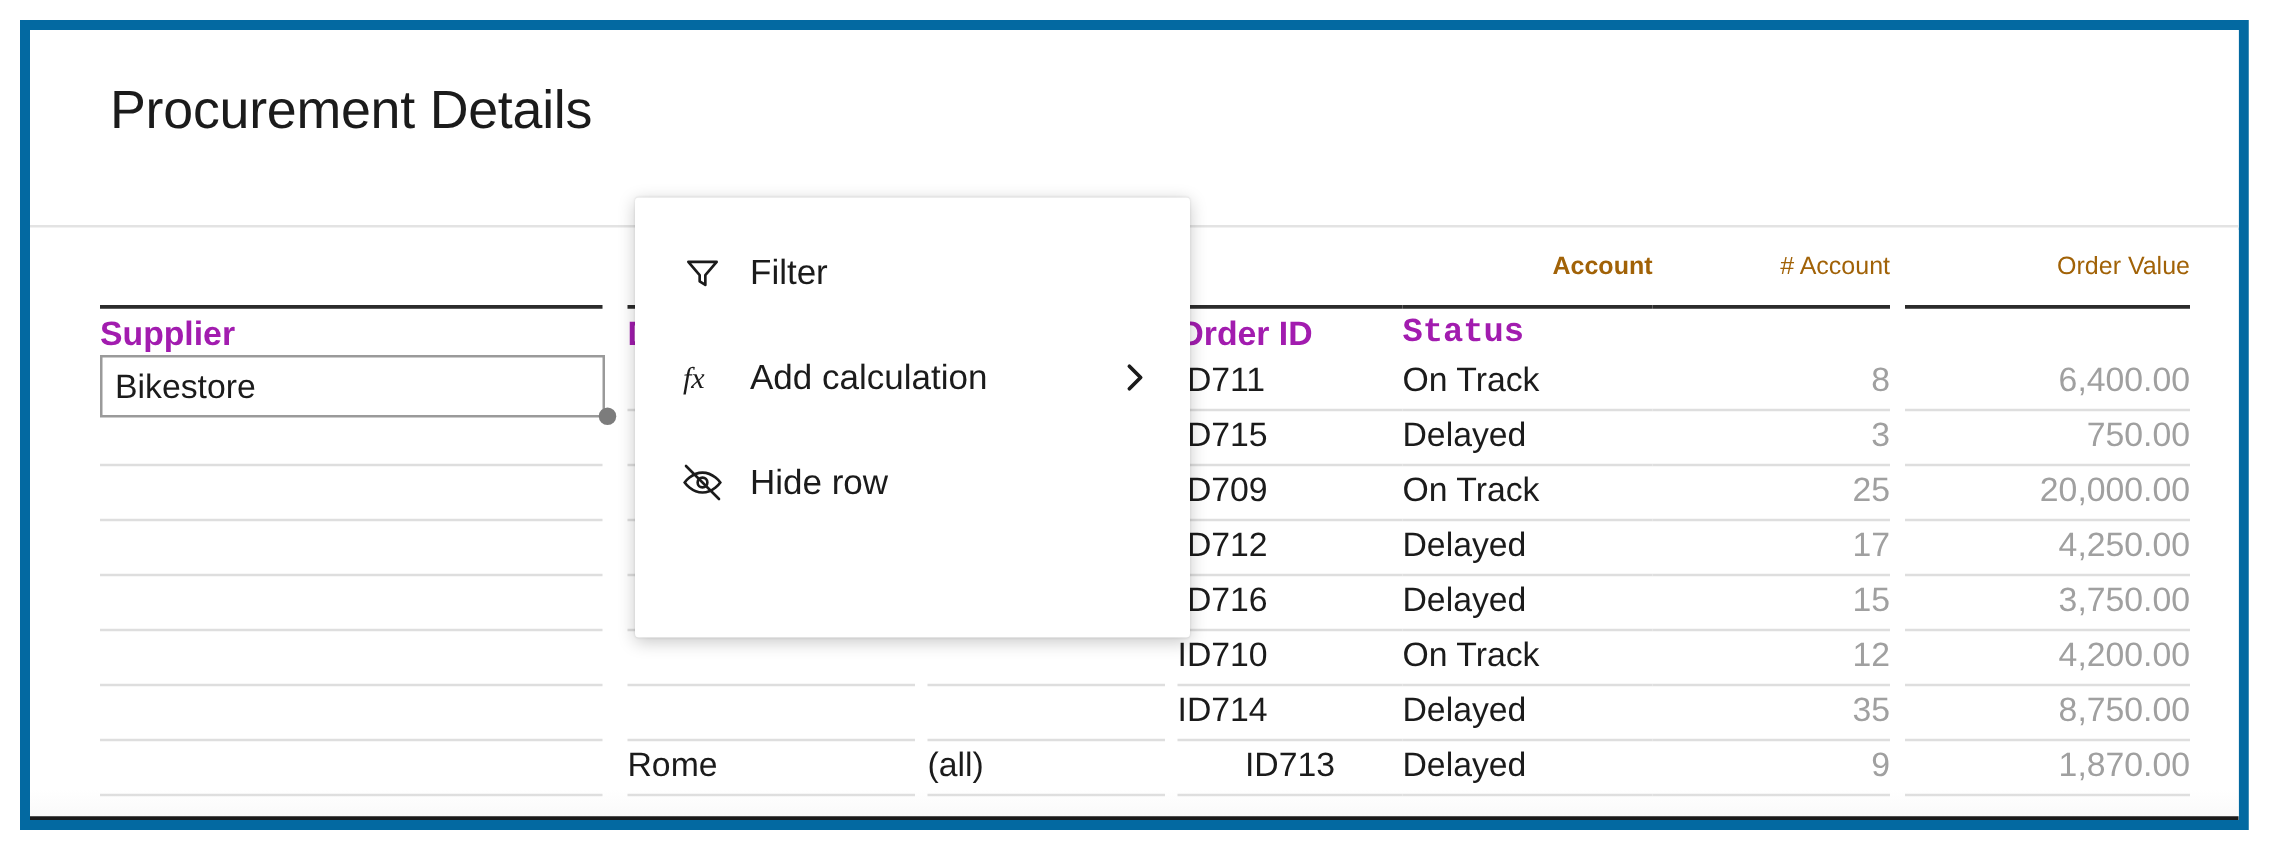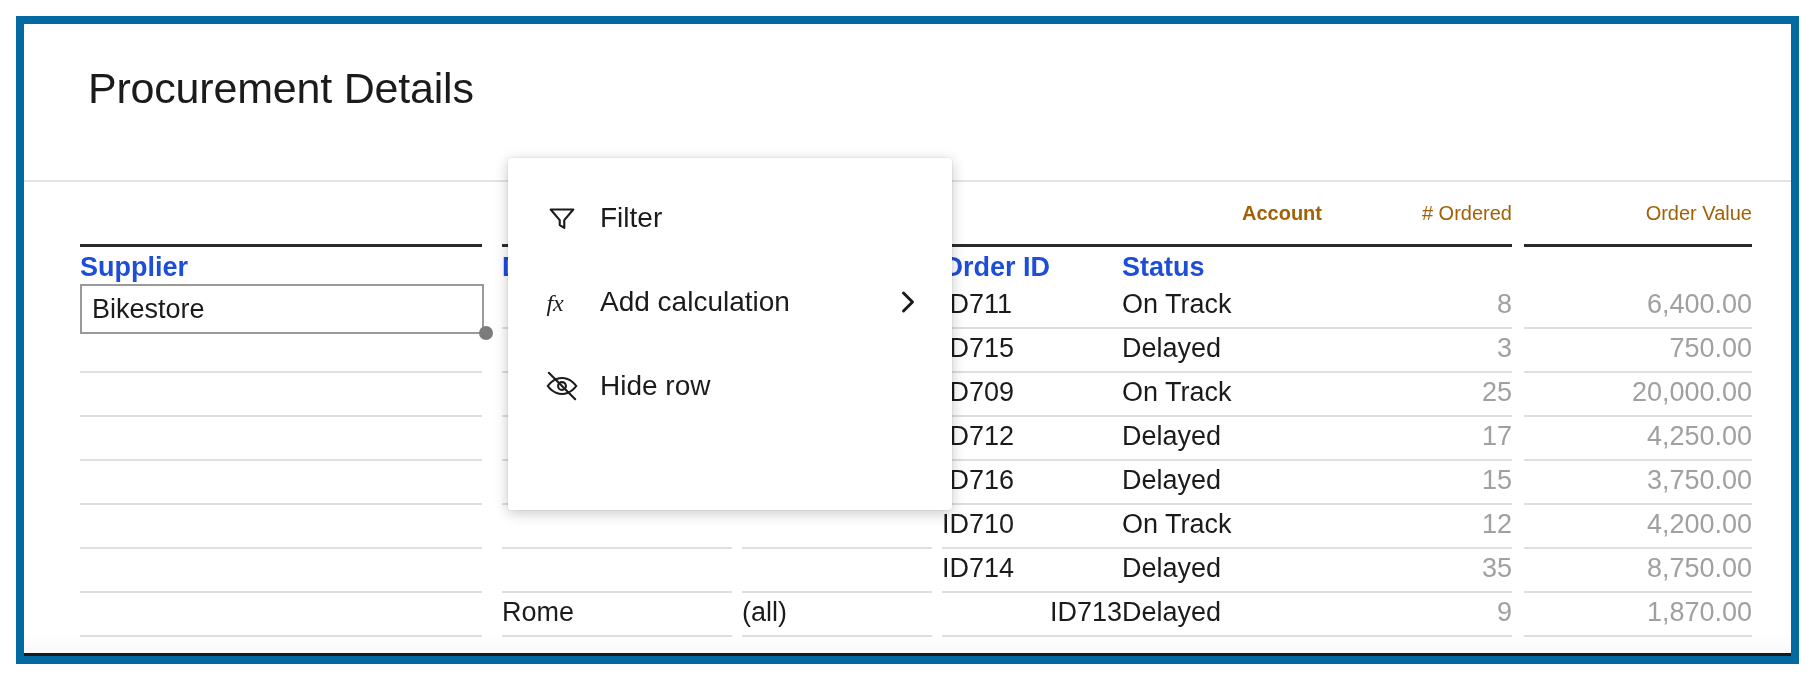--- a/index.html
+++ b/index.html
@@ -191,7 +191,7 @@
   <div class="table-area">
     <div class="grid" id="grid">
         <div class="group-head" style="left: 1098px; width: 200px; text-align: right;">Account</div>
-        <div class="group-head light" style="left: 1298px; width: 190px; text-align: right;"># Ordered</div>
+        <div class="group-head light" style="left: 1298px; width: 190px; text-align: right;"># Account</div>
         <div class="group-head light" style="left: 1500px; width: 228px; text-align: right;">Order Value</div>
         <div class="head-rule" style="left: 56px; width: 402px;"></div>
         <div class="col-head" style="left: 56px; width: 402px;">Supplier</div>

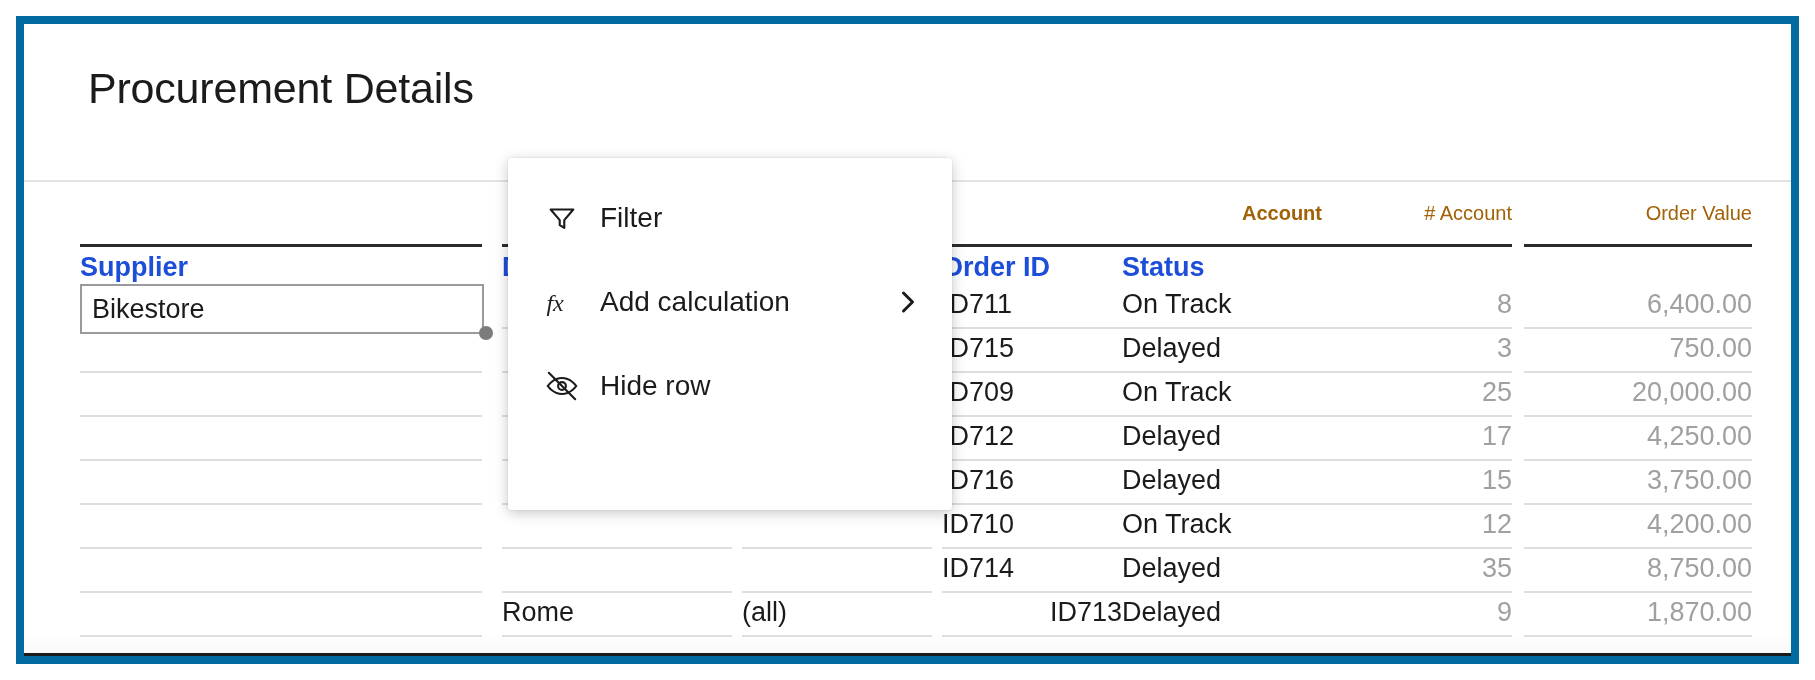--- a/index.html
+++ b/index.html
@@ -78,7 +78,7 @@
     top: 68px;
     font-size: 27px;
     font-weight: 700;
-    color: #1d4ed8;
+    color: #a21caf;
     white-space: nowrap;
   }
 

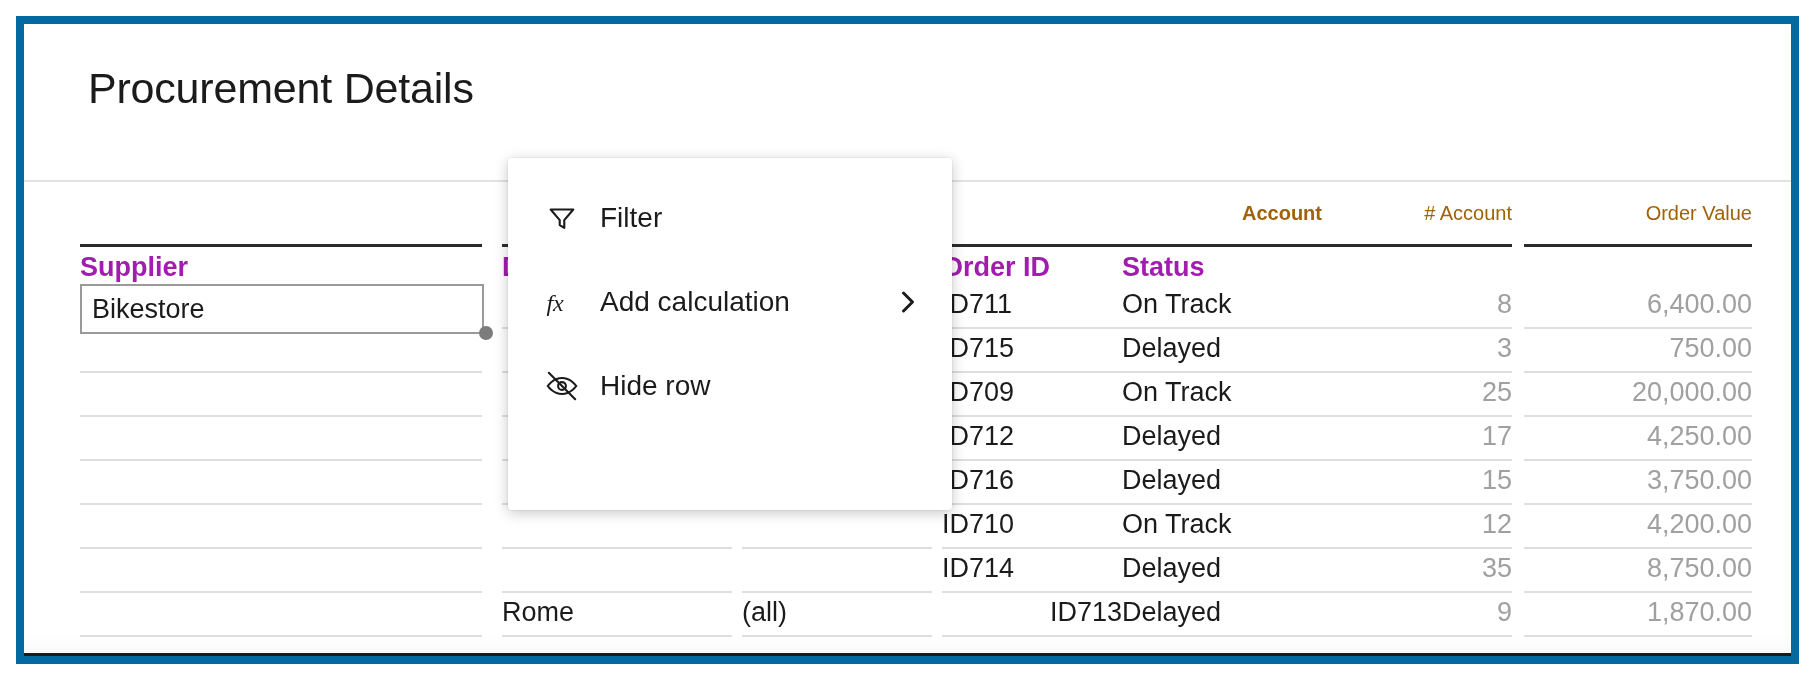--- a/index.html
+++ b/index.html
@@ -202,7 +202,7 @@
         <div class="head-rule" style="left: 918px; width: 180px;"></div>
         <div class="col-head" style="left: 918px; width: 180px;">Order ID</div>
         <div class="head-rule" style="left: 1098px; width: 200px;"></div>
-        <div class="col-head" style="left: 1098px; width: 200px;">Status</div>
+        <div class="col-head" style="left: 1098px; width: 200px; font-family: Liberation Mono, monospace;">Status</div>
         <div class="head-rule" style="left: 1298px; width: 190px;"></div>
         <div class="head-rule" style="left: 1500px; width: 228px;"></div>
         <div class="cell" style="left: 56px; width: 402px; top: 105px; text-align: left;">Bikestore</div>

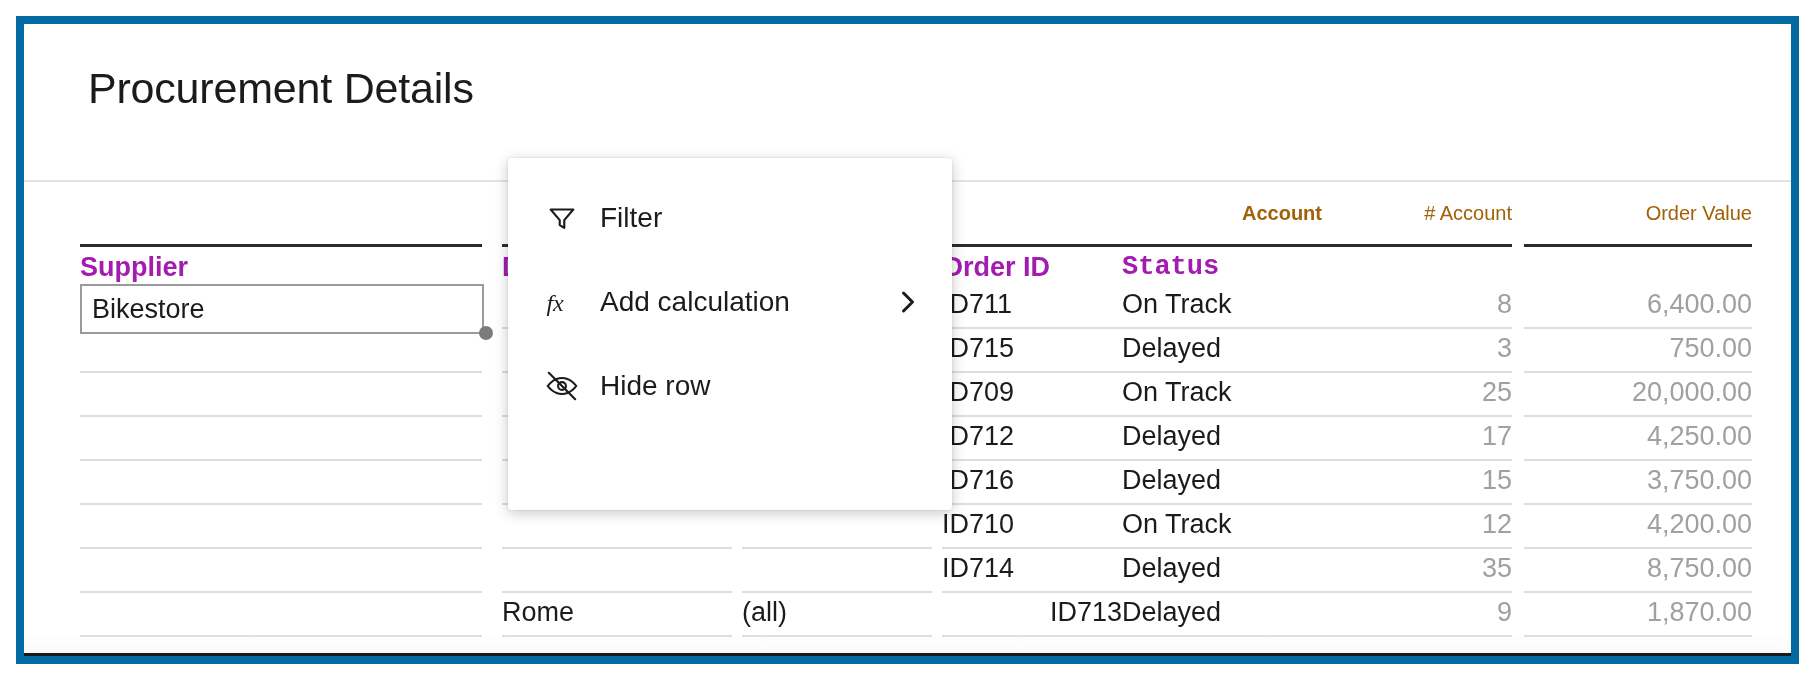--- a/index.html
+++ b/index.html
@@ -288,7 +288,7 @@
         <div class="row-rule" style="left: 478px; width: 230px; top: 451px;"></div>
         <div class="cell" style="left: 718px; width: 190px; top: 413px; text-align: left;">(all)</div>
         <div class="row-rule" style="left: 718px; width: 190px; top: 451px;"></div>
-        <div class="cell" style="left: 918px; width: 180px; top: 413px; text-align: right;">ID713</div>
+        <div class="cell" style="left: 918px; width: 180px; top: 413px; text-align: center;">ID713</div>
         <div class="row-rule" style="left: 918px; width: 180px; top: 451px;"></div>
         <div class="cell" style="left: 1098px; width: 200px; top: 413px; text-align: left;">Delayed</div>
         <div class="row-rule" style="left: 1098px; width: 200px; top: 451px;"></div>

